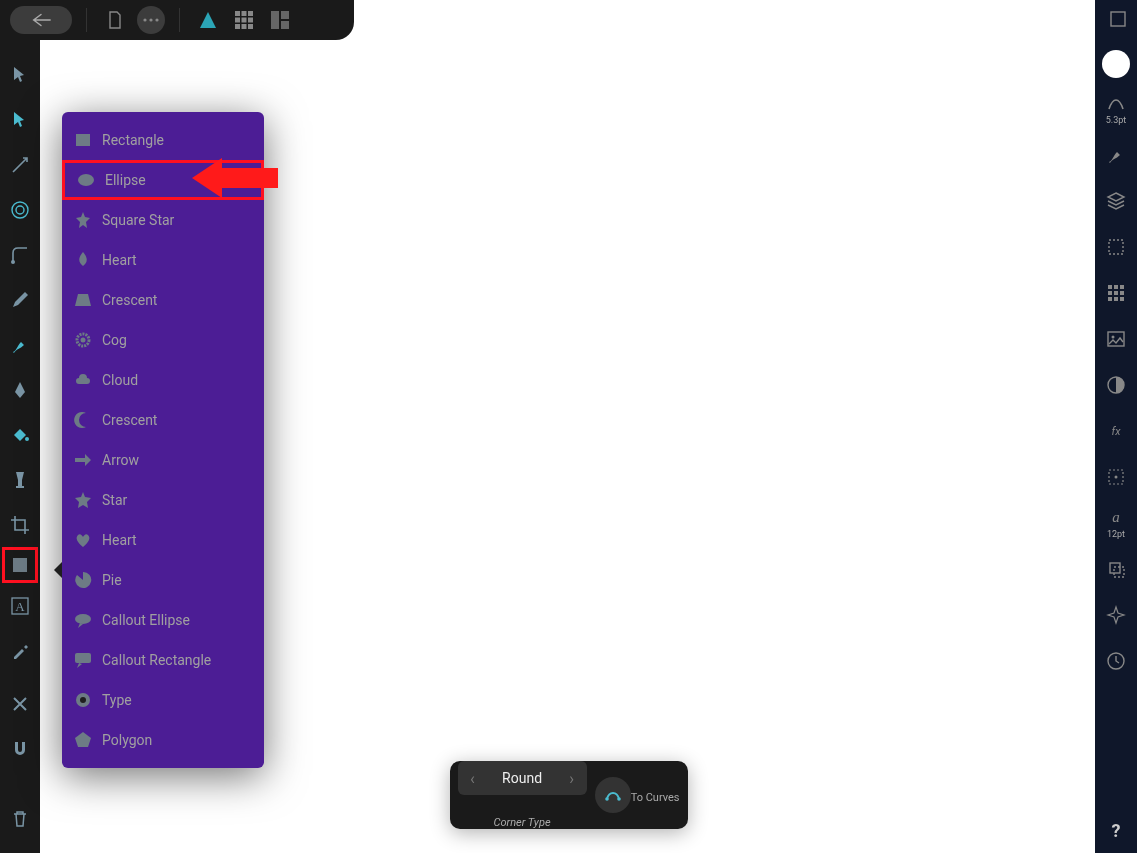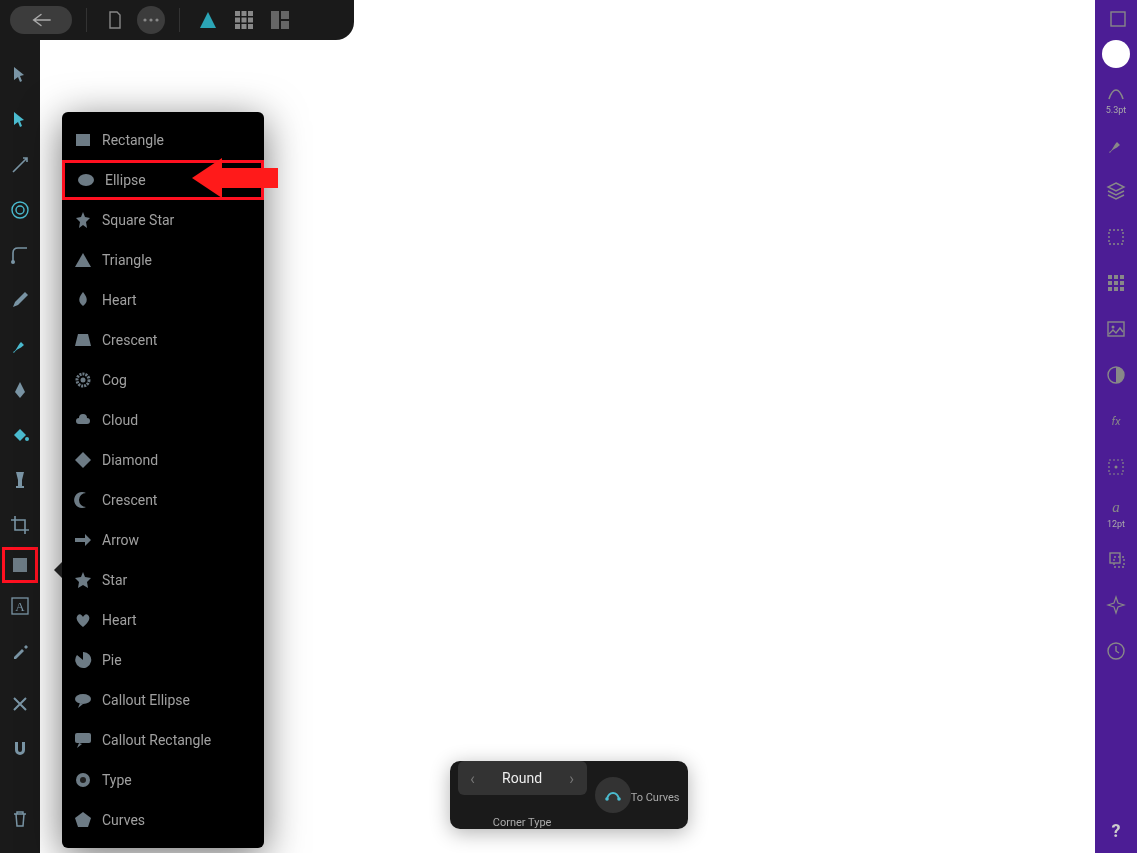--- a/index.html
+++ b/index.html
@@ -75,8 +75,9 @@
   top:0; right:0;
   width:42px;
   height:853px;
-  background:#4c1d95;
+  background:#0f172a;
   display:flex; flex-direction:column; align-items:center;
+  padding-top:10px;
   justify-content:space-between;
 }
 .right-toolbar .swatch {

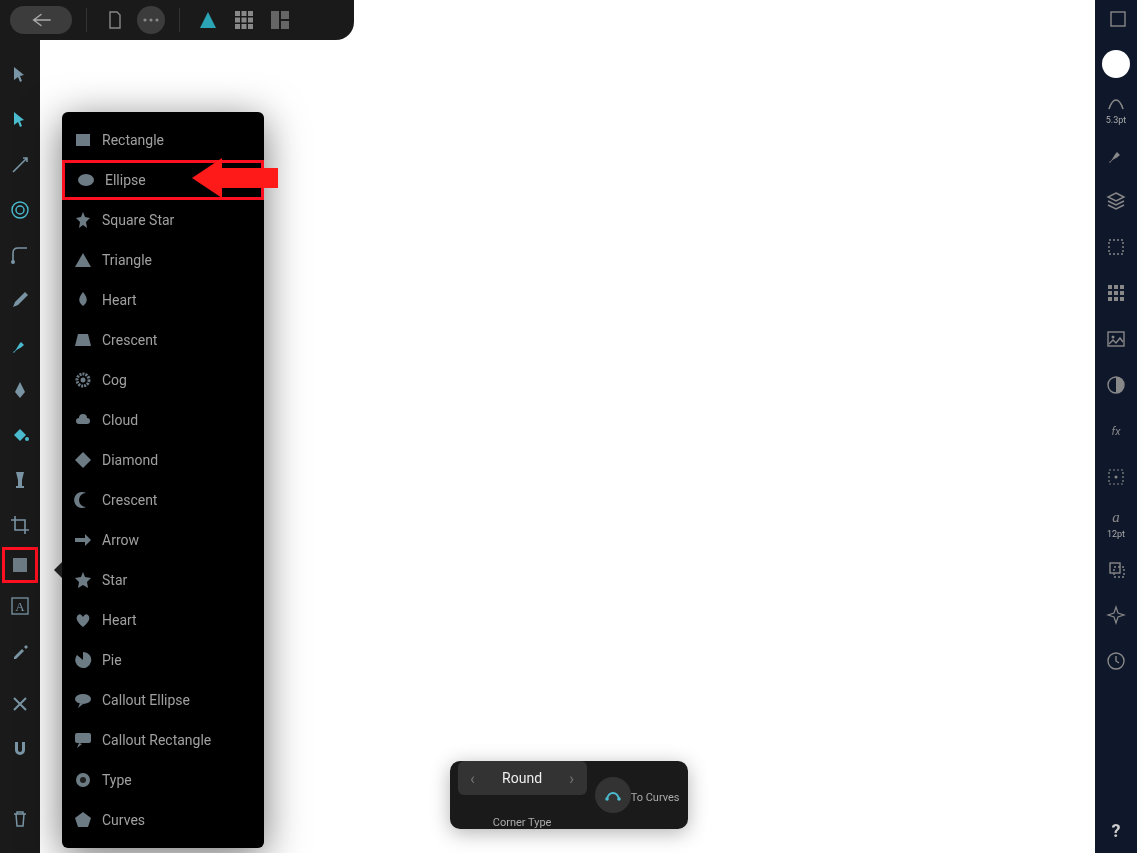--- a/index.html
+++ b/index.html
@@ -105,7 +105,7 @@
   top: 112px;
   left: 62px;
   width: 202px;
-  background: #000000;
+  background: #4c1d95;
   border-radius: 6px;
   box-shadow: 0 8px 40px rgba(0,0,0,0.55);
   padding: 8px 0;

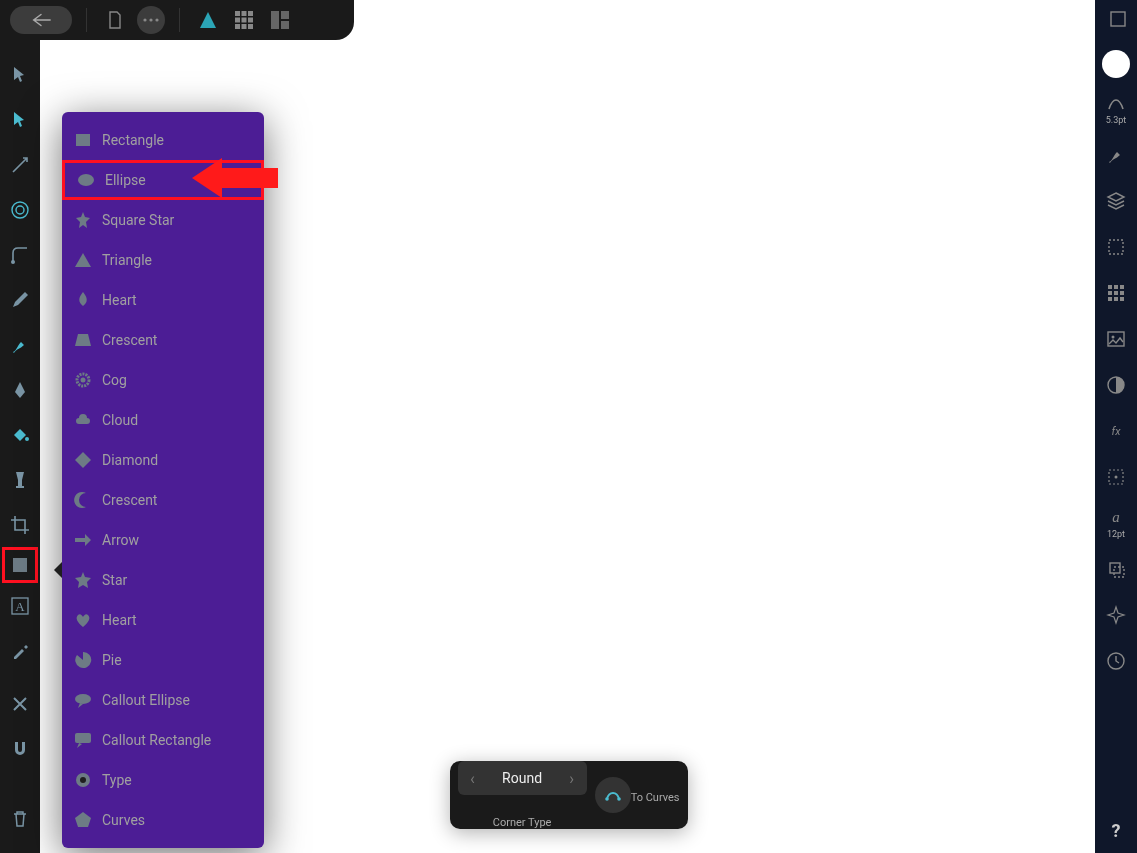--- a/index.html
+++ b/index.html
@@ -463,14 +463,6 @@
     <div class="shape-item">
       <span class="shape-icon">
         <svg width="18" height="18" viewBox="0 0 18 18">
-          <path d="M9 2l8 14H1z" fill="currentColor"></path>
-        </svg>
-      </span>
-      <span>Triangle</span>
-    </div>
-    <div class="shape-item">
-      <span class="shape-icon">
-        <svg width="18" height="18" viewBox="0 0 18 18">
           <path d="M9 1c5 6 5 10 0 14-5-4-5-8 0-14z" fill="currentColor"></path>
         </svg>
       </span>

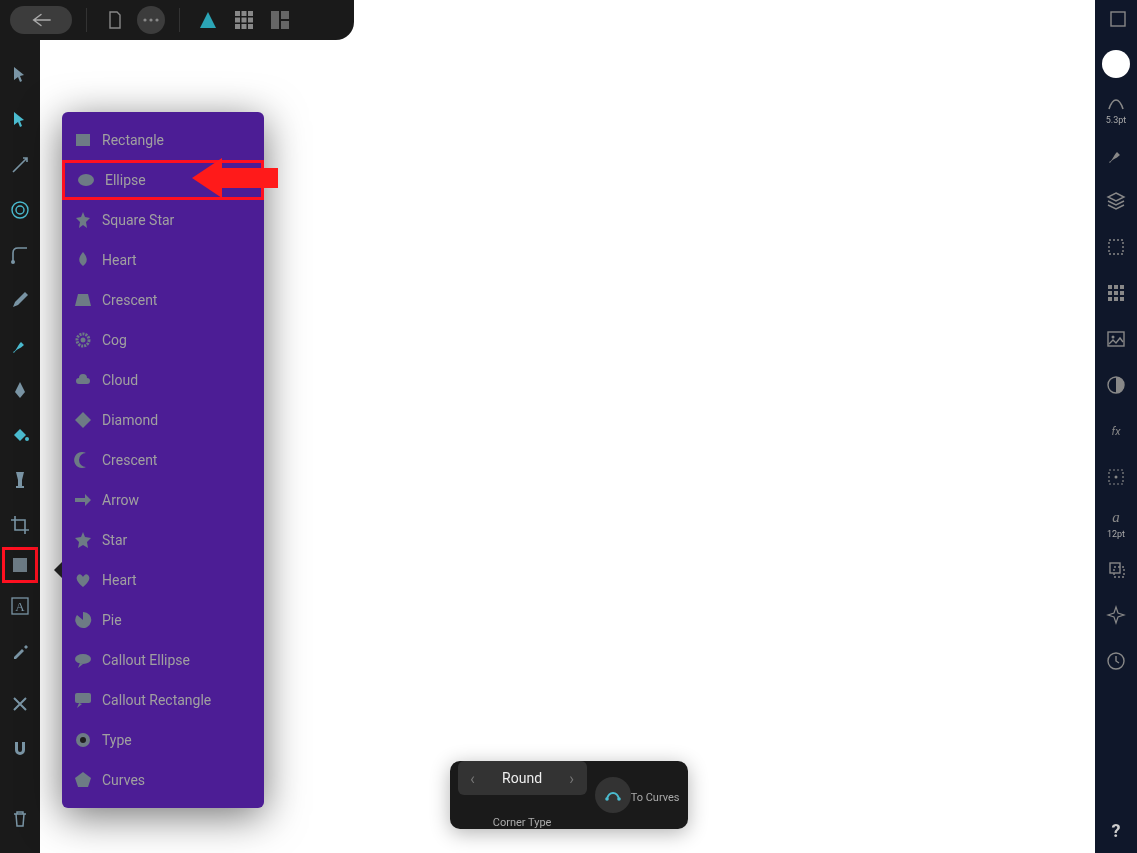--- a/index.html
+++ b/index.html
@@ -496,14 +496,6 @@
     <div class="shape-item">
       <span class="shape-icon">
         <svg width="18" height="18" viewBox="0 0 18 18">
-          <path d="M9 1l8 8-8 8-8-8z" fill="currentColor"></path>
-        </svg>
-      </span>
-      <span>Diamond</span>
-    </div>
-    <div class="shape-item">
-      <span class="shape-icon">
-        <svg width="18" height="18" viewBox="0 0 18 18">
           <path d="M12 2a8 8 0 100 14 6 6 0 010-14z" fill="currentColor"></path>
         </svg>
       </span>

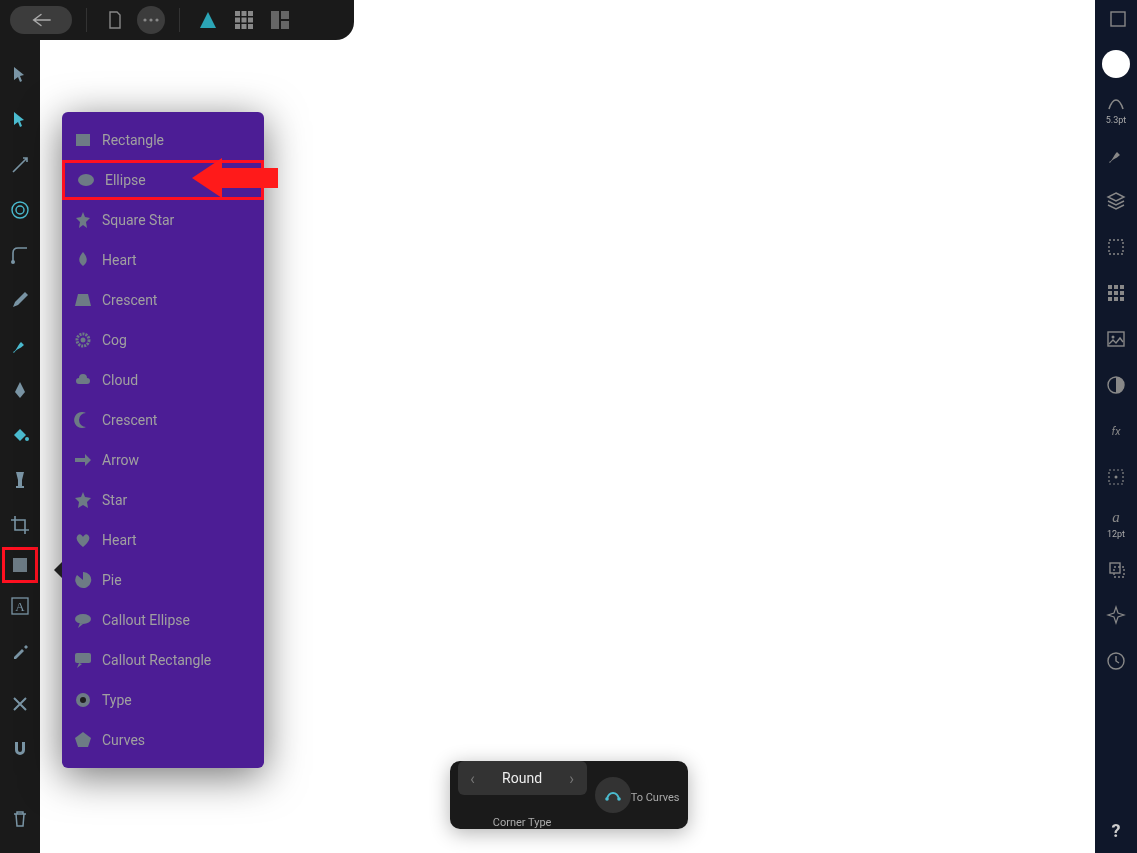--- a/index.html
+++ b/index.html
@@ -566,7 +566,7 @@
           <path d="M9 1l8 6-3 9H4L1 7z" fill="currentColor"></path>
         </svg>
       </span>
-      <span>Curves</span>
+      <span>Polygon</span>
     </div>
   </div>
 

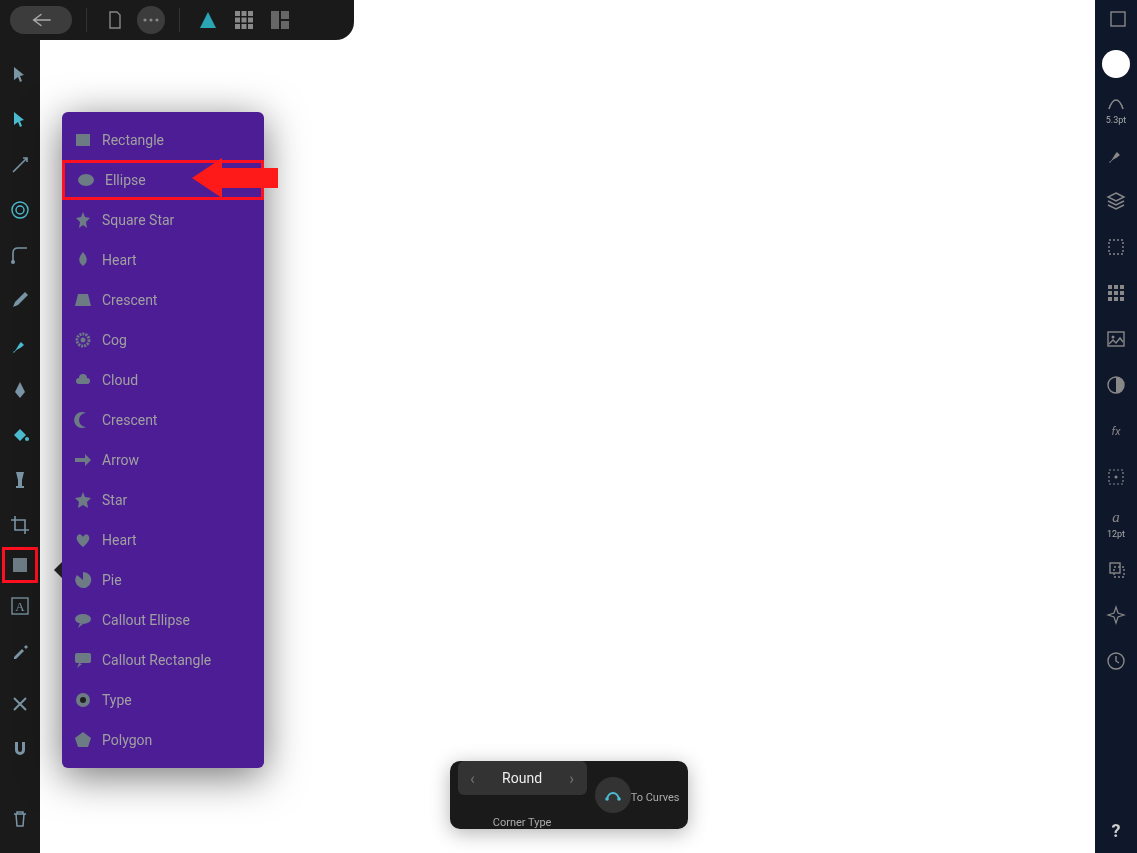--- a/index.html
+++ b/index.html
@@ -177,7 +177,7 @@
 }
 .context-bar .chev { color:#777; width:18px; text-align:center; }
 .context-bar .selector-value { color:#eee; font-size:14px;text-align:center; }
-.context-bar .selector-label { font-size:11px; color:#aaa; margin-top:21px; }
+.context-bar .selector-label { font-size:11px; color:#aaa; margin-top:21px;font-style:italic; }
 .context-bar .to-curves {
   display:flex; flex-direction:row; align-items:center;
 }

